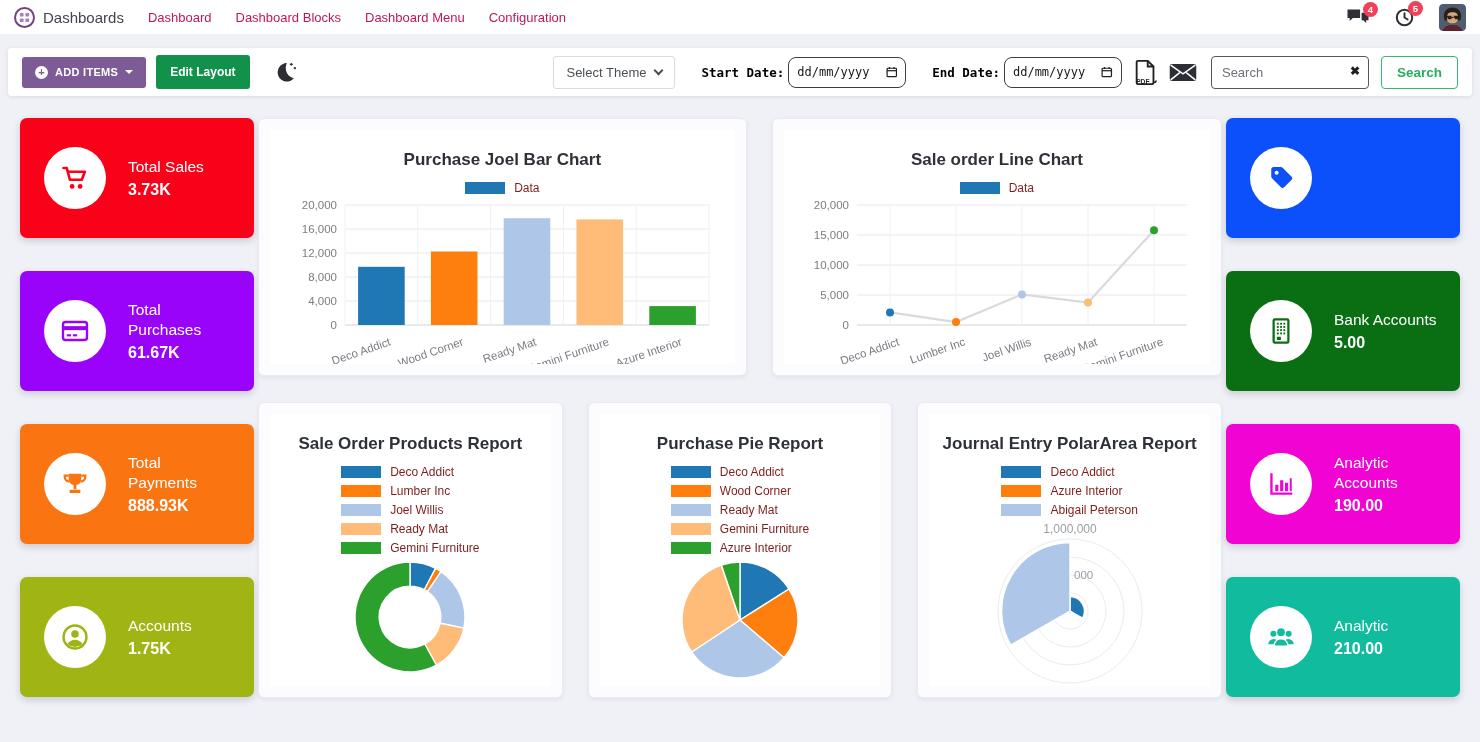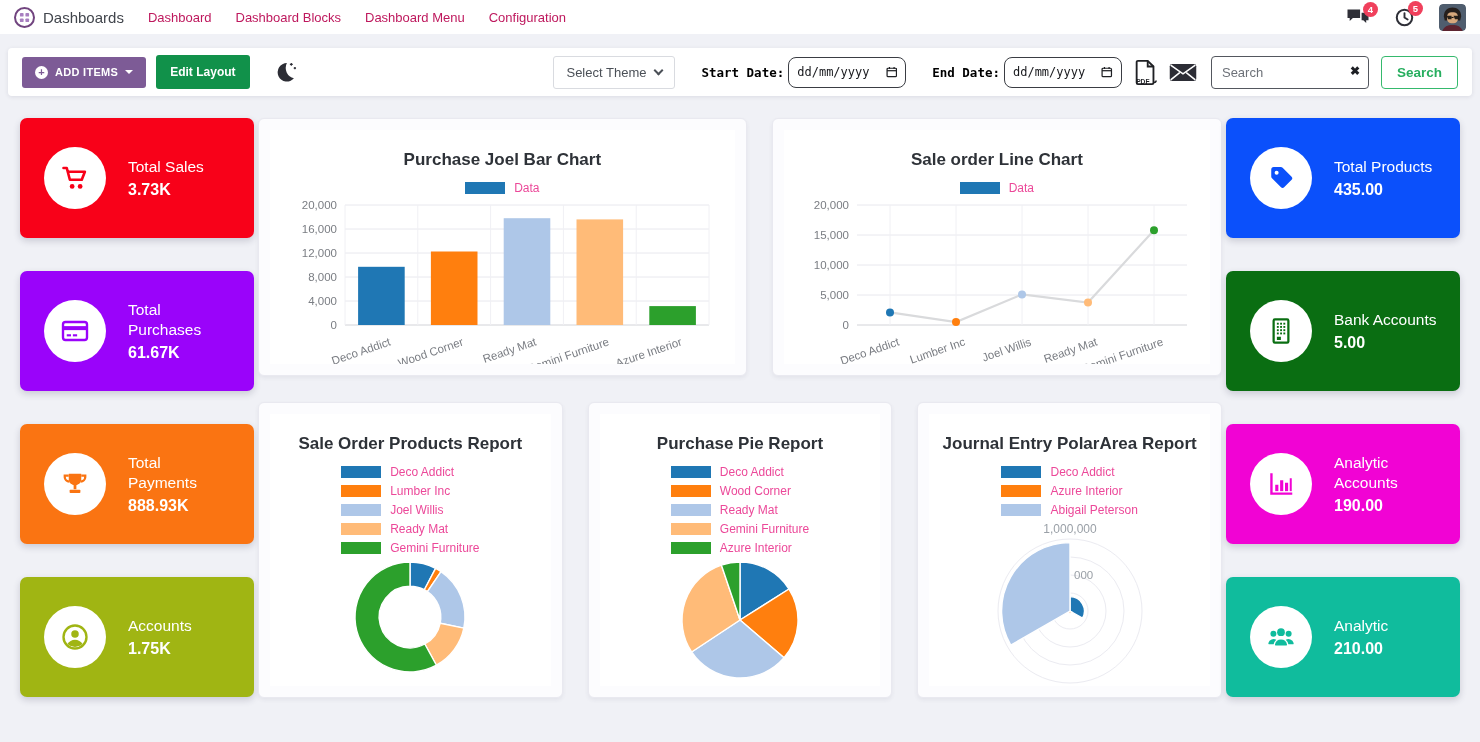--- a/index.html
+++ b/index.html
@@ -438,10 +438,6 @@
             <circle cx="8.5" cy="7.7" r="1.6" fill="#fff"></circle>
           </svg>
         </span>
-      <span class="kpi-text">
-          <span class="kpi-label">Total Products</span>
-          <span class="kpi-value">435.00</span>
-        </span>
     </div>
     <div class="kpi-card" style="background: rgb(10, 110, 18);">
       <span class="kpi-circle" style="color: rgb(10, 110, 18);">

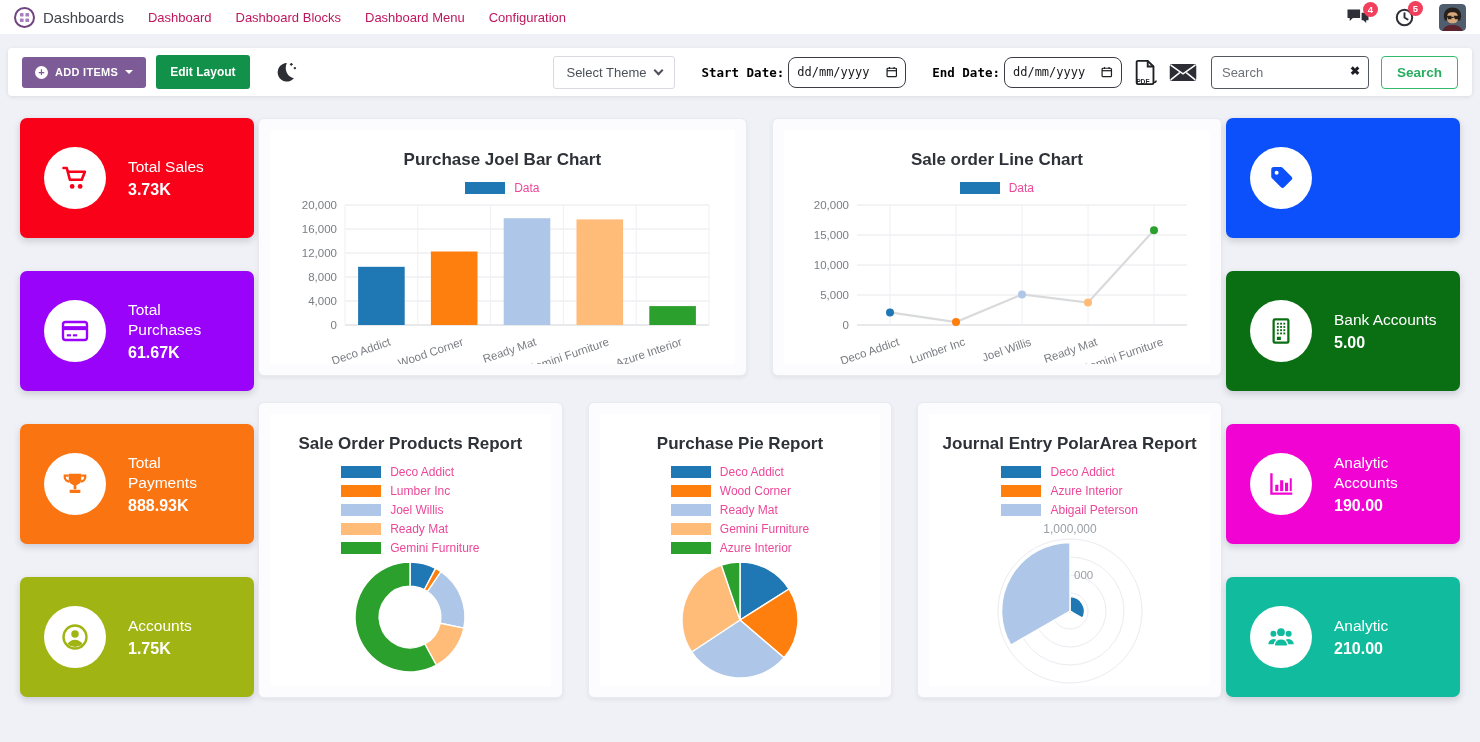--- a/index.html
+++ b/index.html
@@ -75,7 +75,7 @@
   .legend.horiz { flex-direction:row; }
   .legend-row { display:flex; align-items:center; gap:9px; cursor:pointer; }
   .legend-swatch { width:40px; height:12px; }
-  .legend-label { font-size:12px; color:#ec4899; }
+  .legend-label { font-size:12px; color:#7f1d1d; }
   .chart-svg { margin-top:4px; }
 </style>
 </head>

